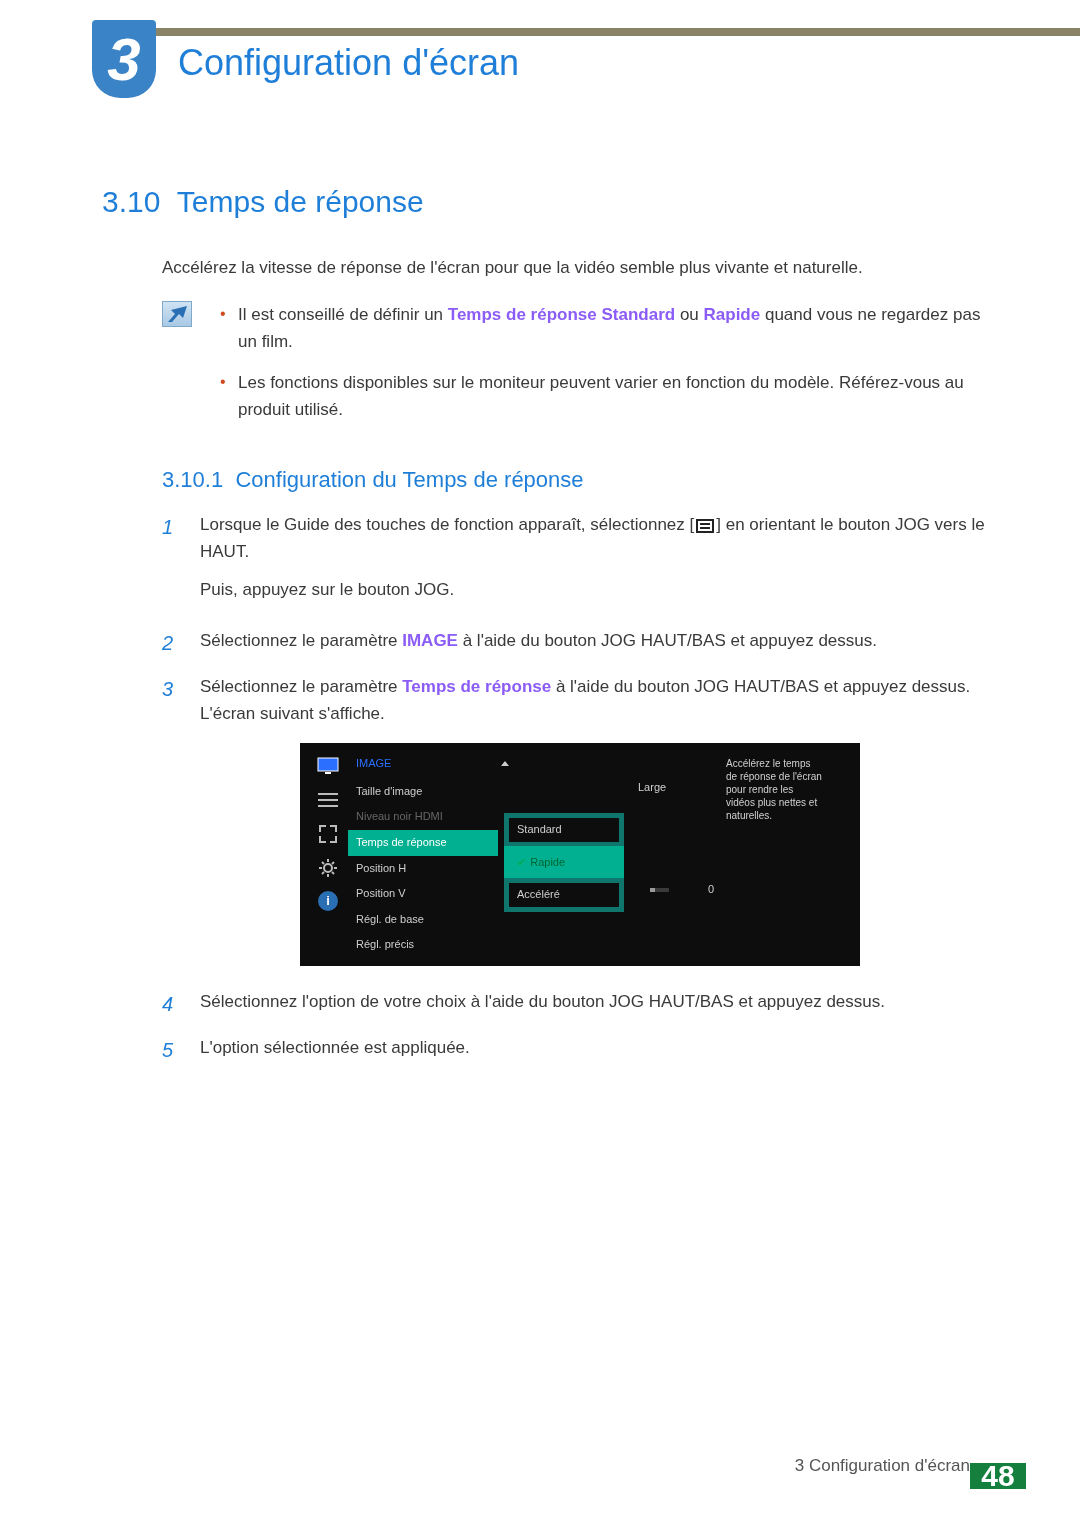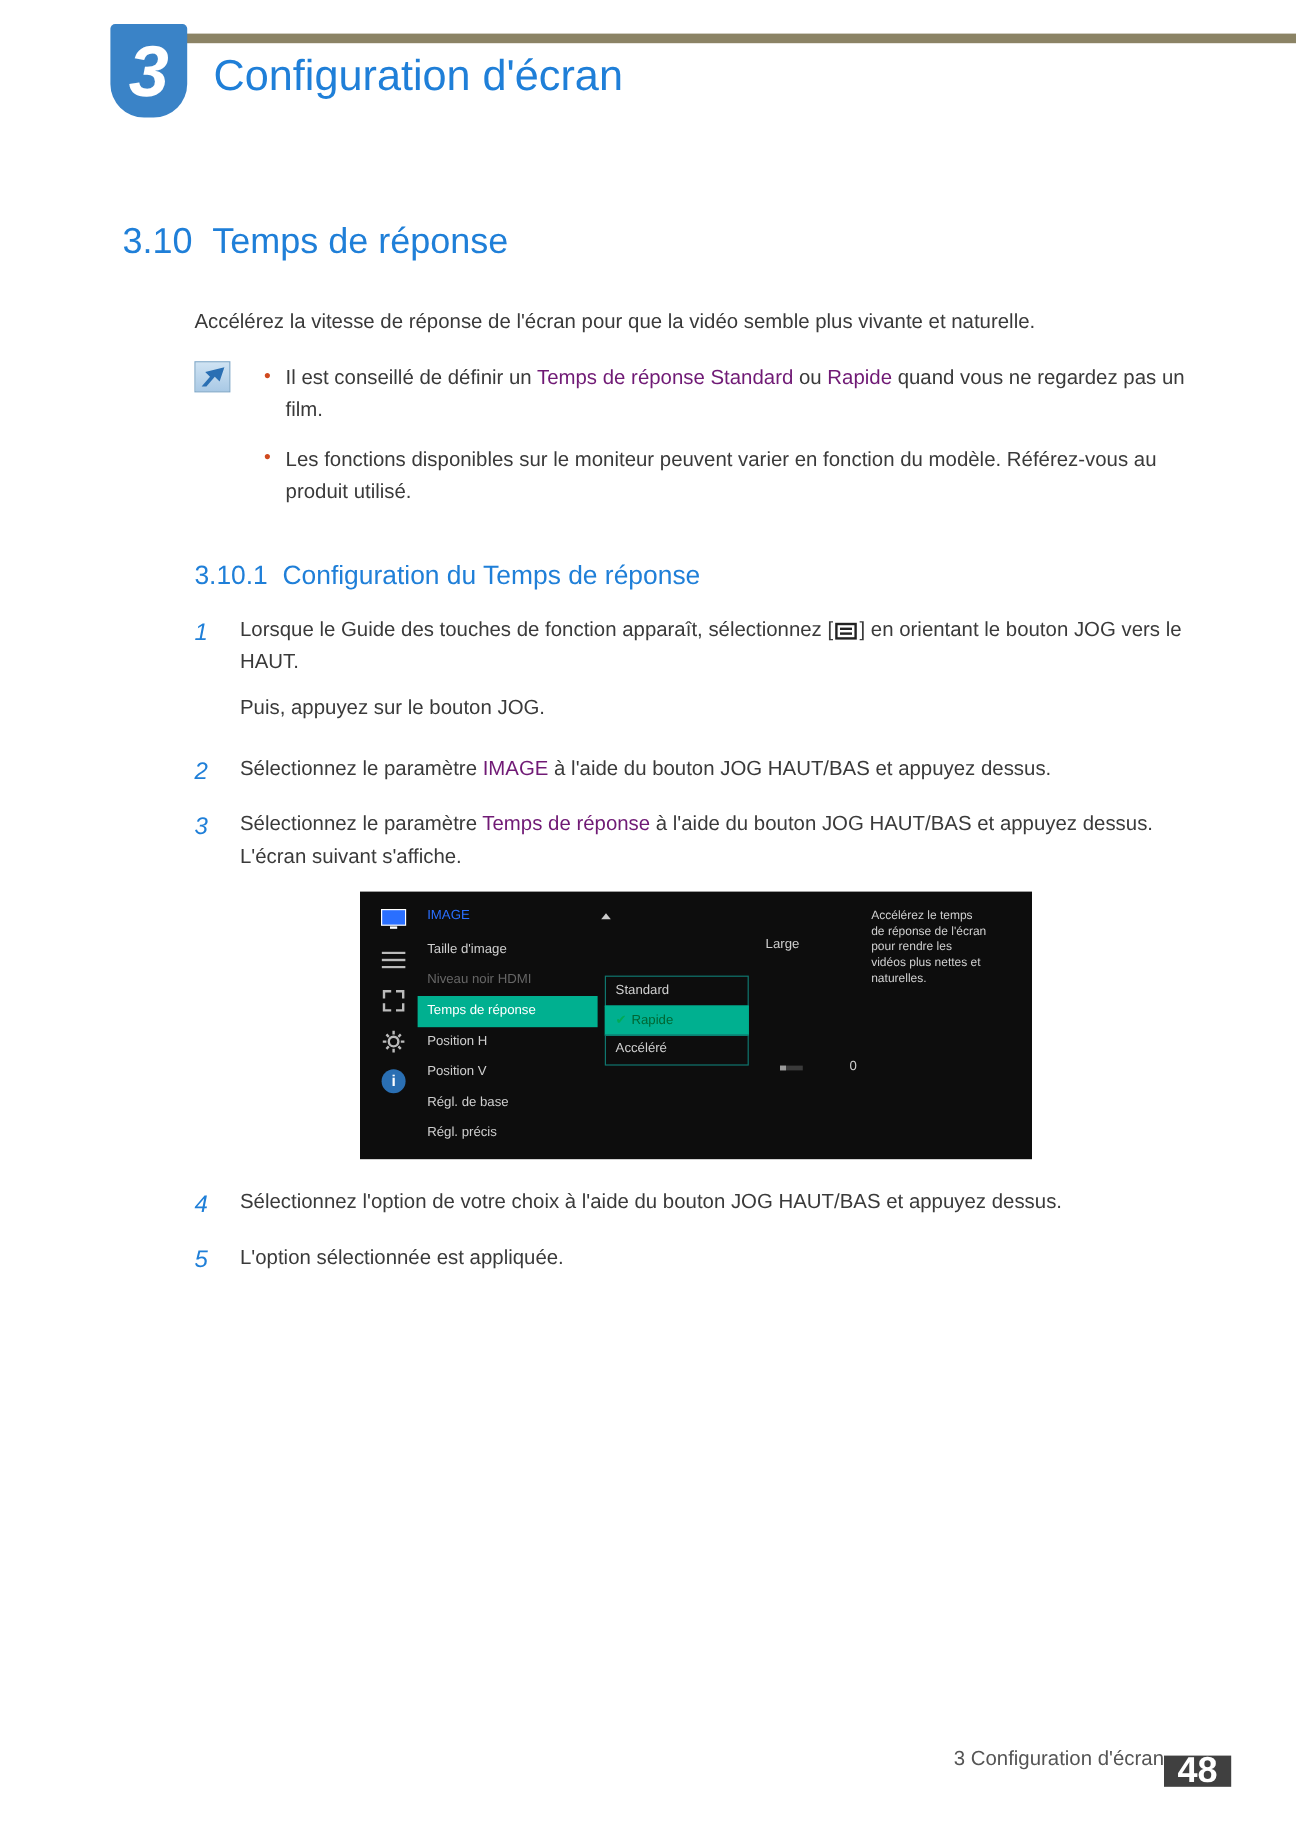--- a/index.html
+++ b/index.html
@@ -112,7 +112,7 @@
     color: #d04a1f;
     font-size: 16px;
   }
-  .hl { color: #701a75; font-weight: 400; }
+  .hl { color: #8b5cf6; font-weight: 700; }
   .subsection {
     margin-top: 30px;
     margin-left: 80px;

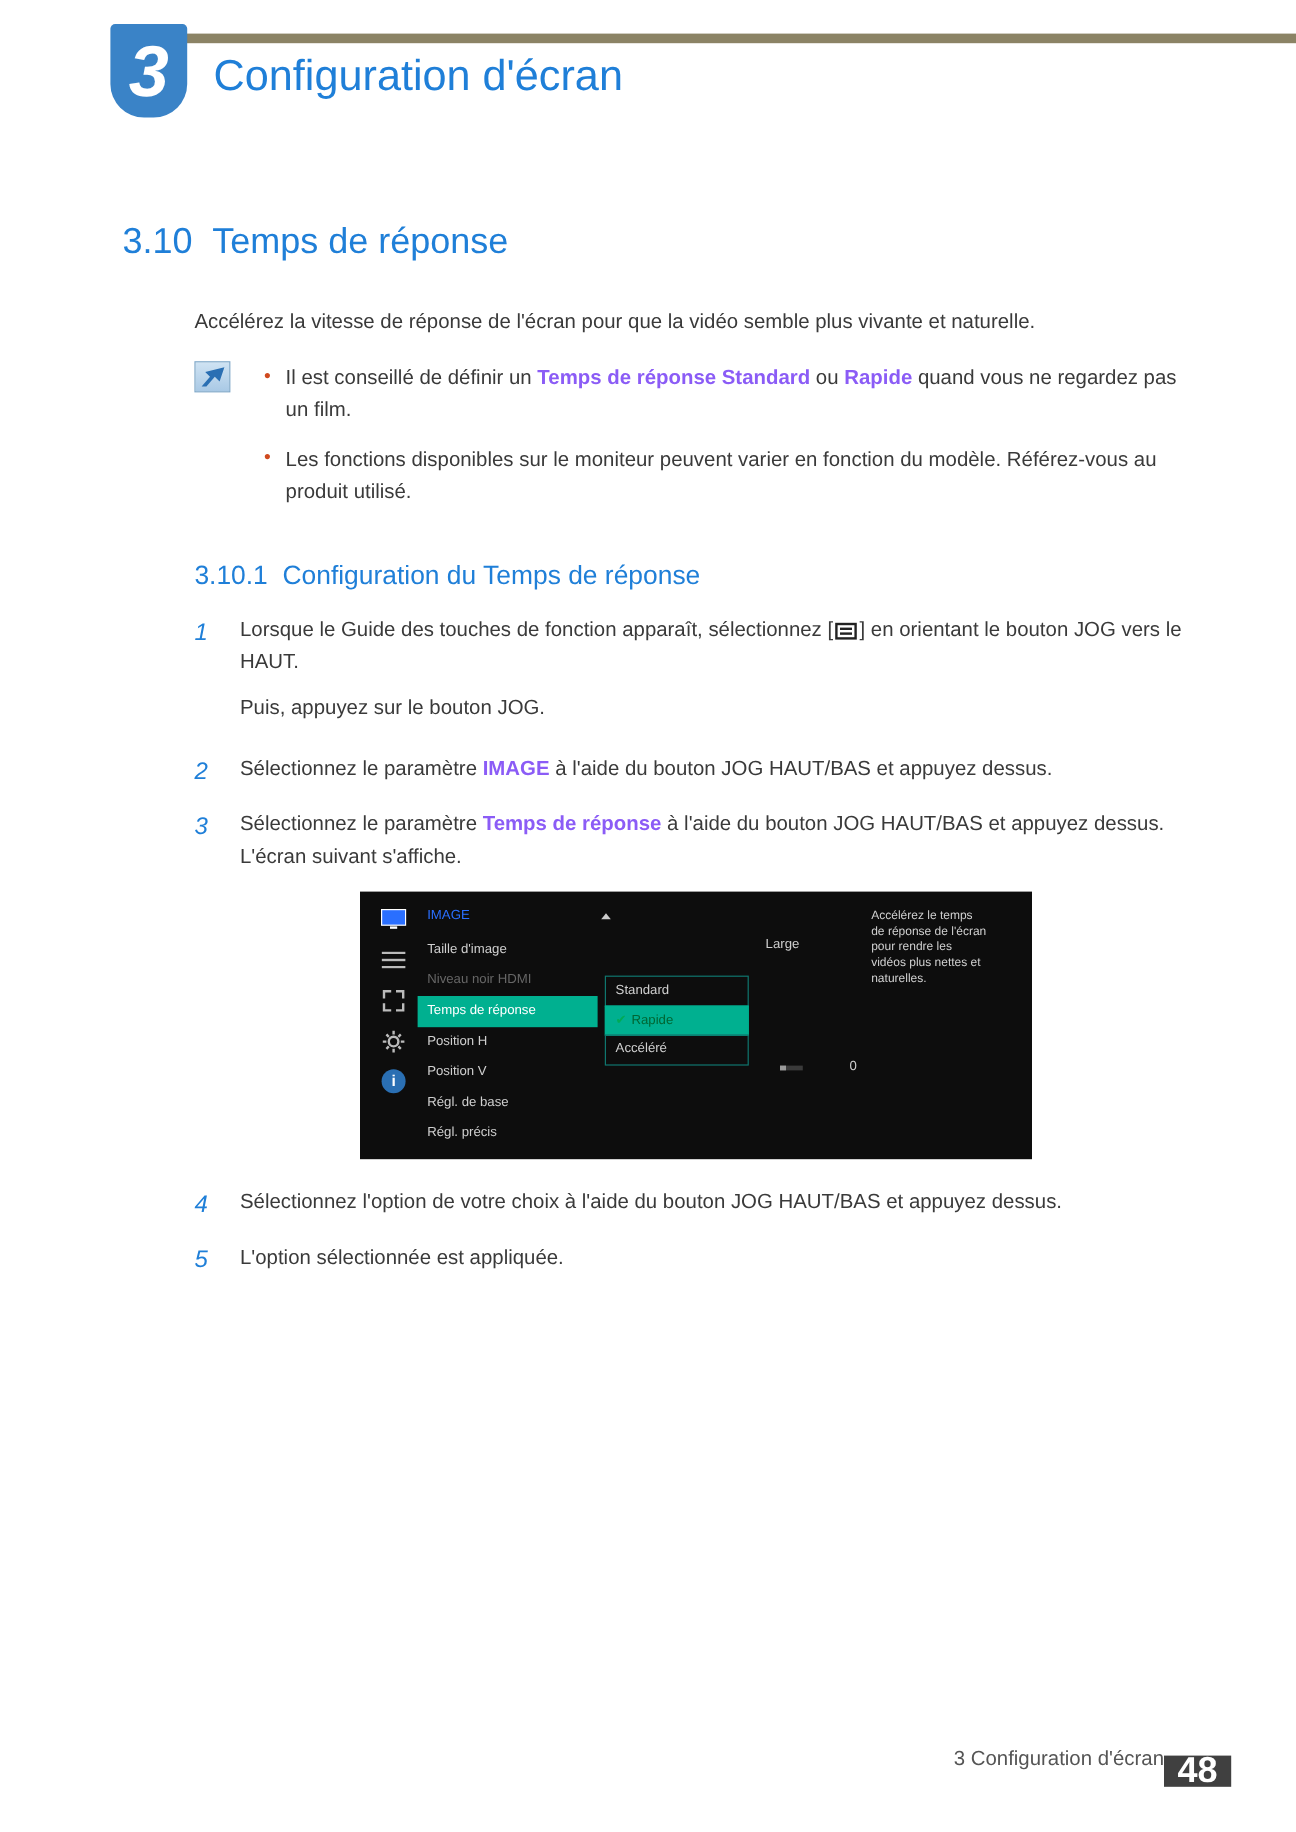--- a/index.html
+++ b/index.html
@@ -237,7 +237,7 @@
     padding-top: 62px;
   }
   .osd-opt {
-    border: 1px solid #0f766e;
+    border: 5px solid #0f766e;
     padding: 3px 8px;
     font-size: 11px;
     color: #cfcfcf;

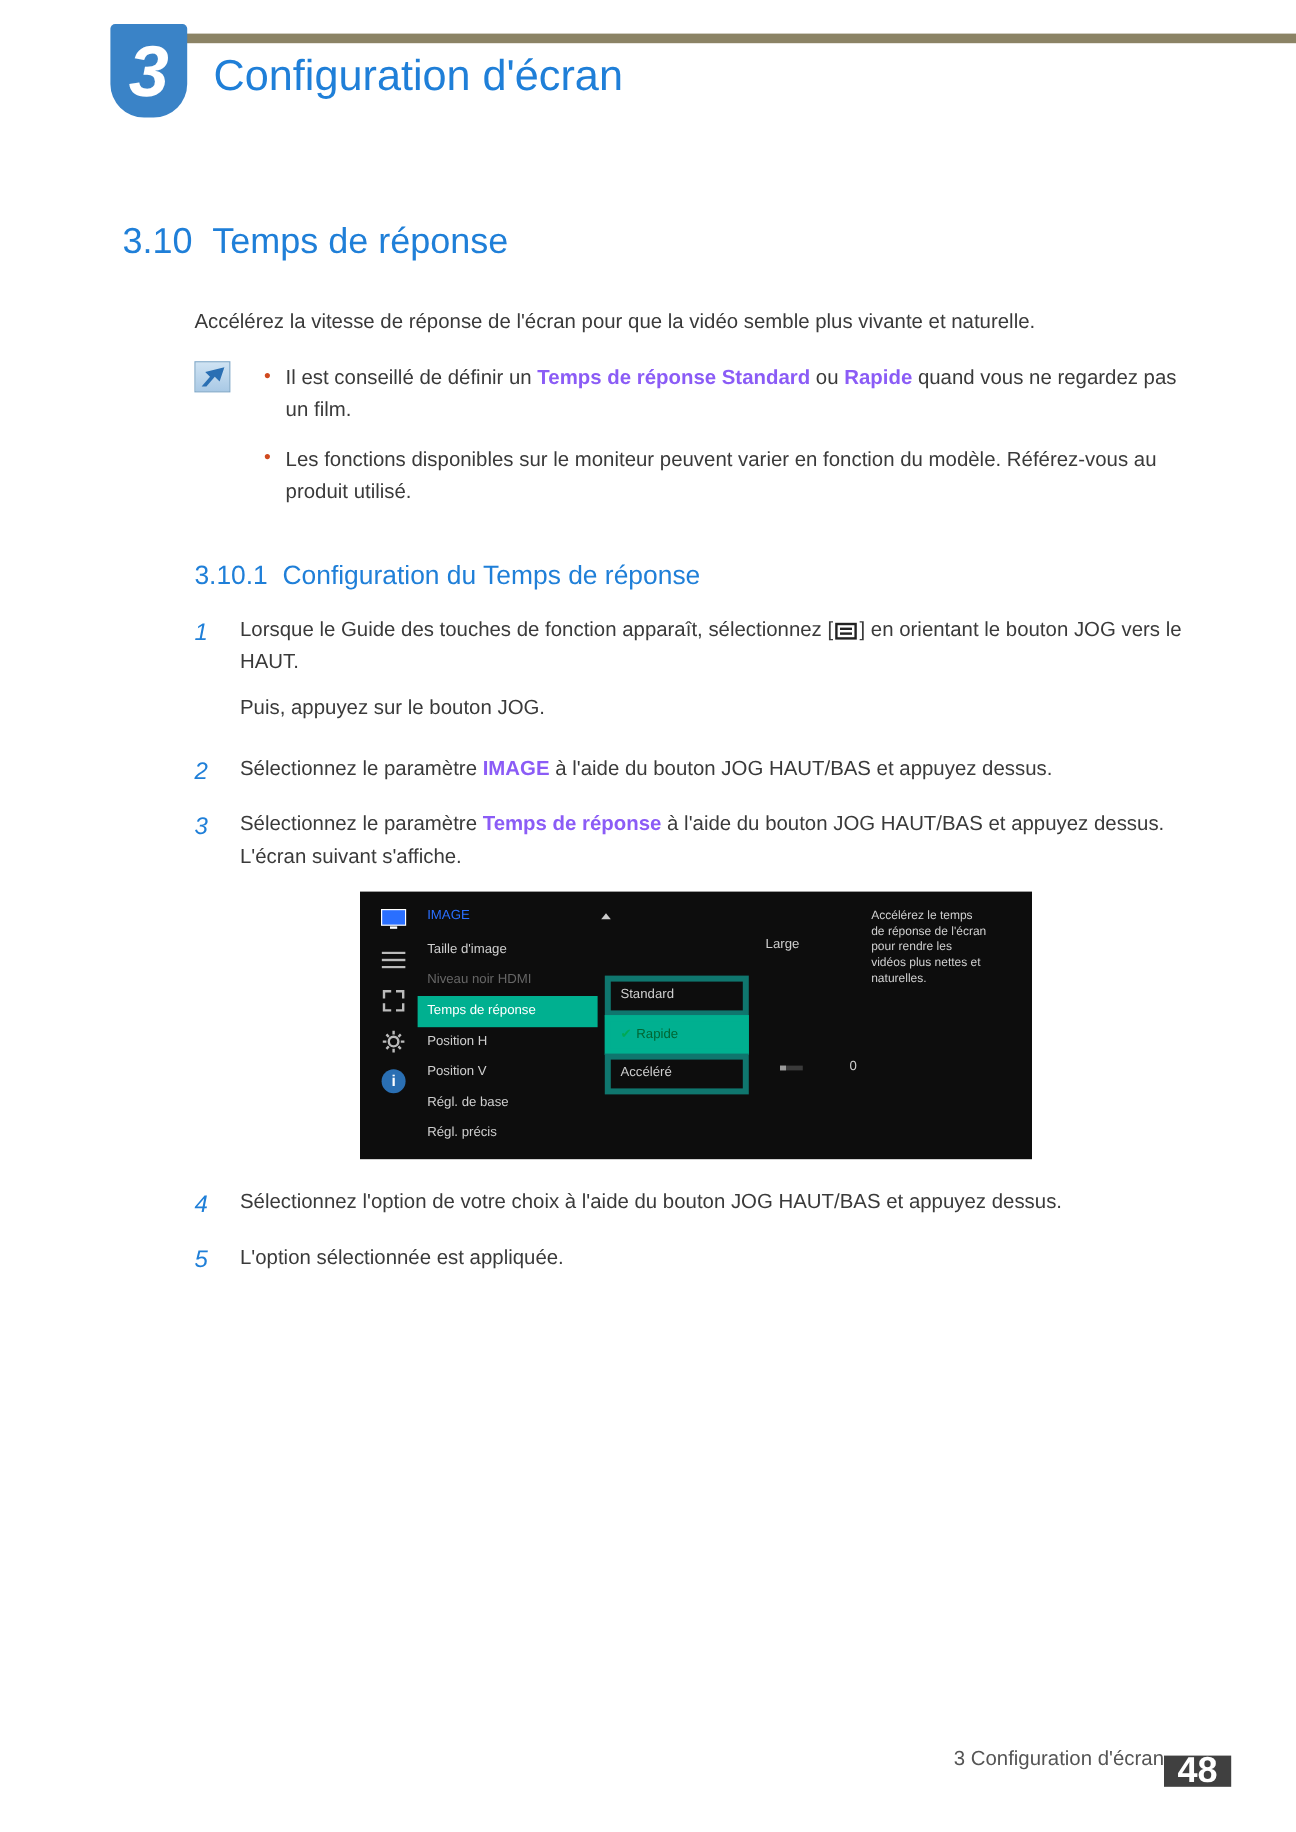--- a/index.html
+++ b/index.html
@@ -308,7 +308,7 @@
   }
   .footer-page {
     width: 56px;
-    background: #404040;
+    background: #15803d;
     color: #fff;
     display: flex;
     align-items: center;

